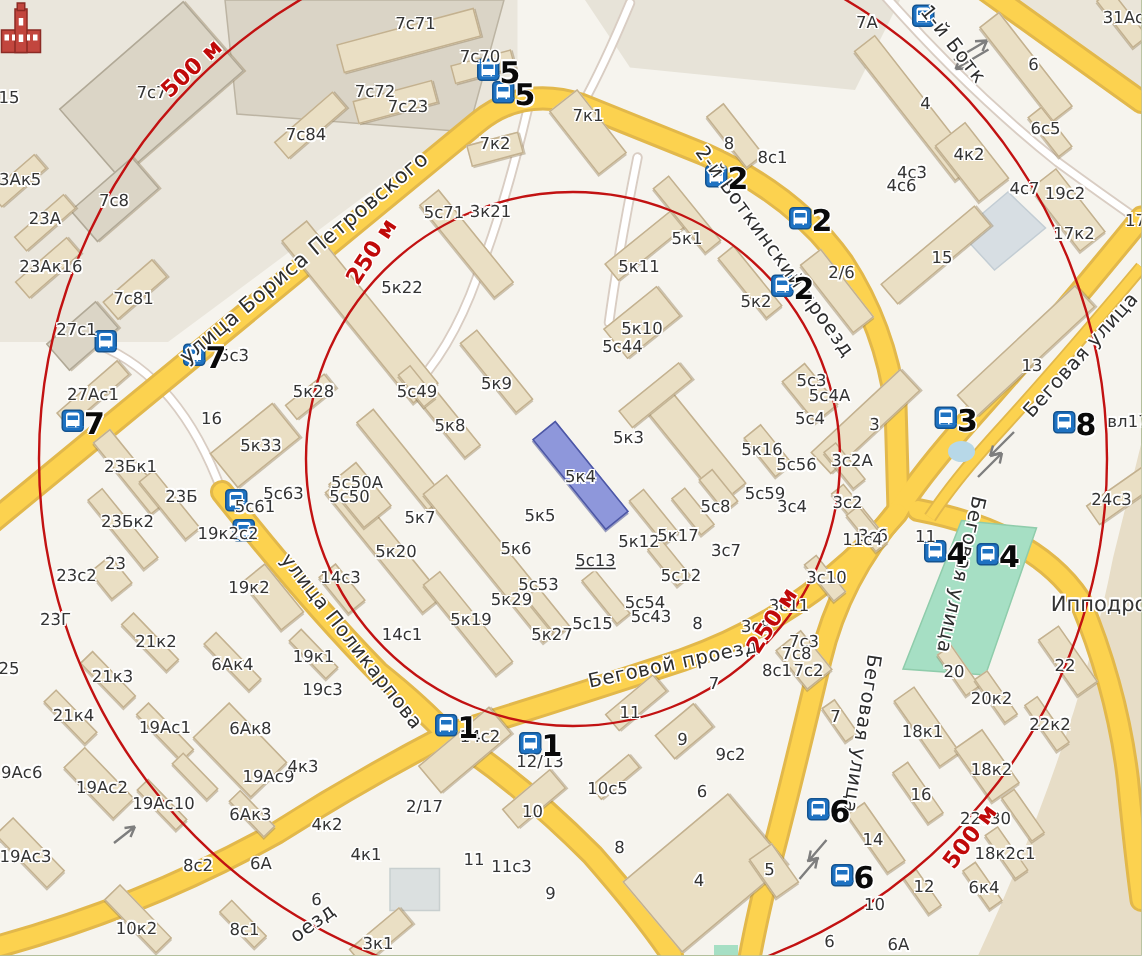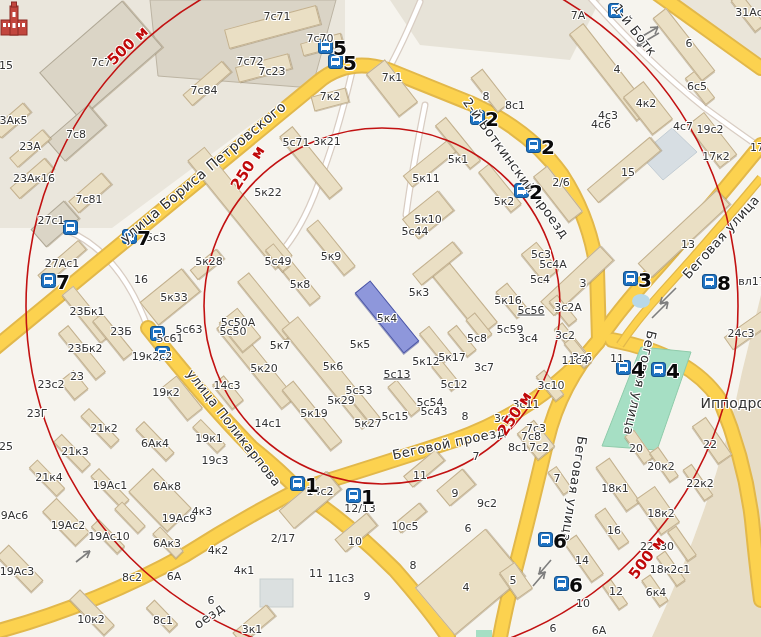--- a/index.html
+++ b/index.html
@@ -376,7 +376,7 @@
       <div class="mlbl" style="left: 465px; top: 416px;">8</div>
       <div class="mlbl" style="left: 504px; top: 418px;">3с8</div>
       <div class="mlbl" style="left: 508px; top: 300px;">5к16</div>
-      <div class="mlbl" style="left: 531px; top: 310px; text-decoration: underline;">5с56</div>
+      <div class="mlbl" style="left: 531px; top: 310px;">5с56</div>
       <div class="mlbl" style="left: 510px; top: 329px;">5с59</div>
       <div class="mlbl" style="left: 528px; top: 338px;">3с4</div>
       <div class="mlbl" style="left: 568px; top: 307px;">3с2А</div>

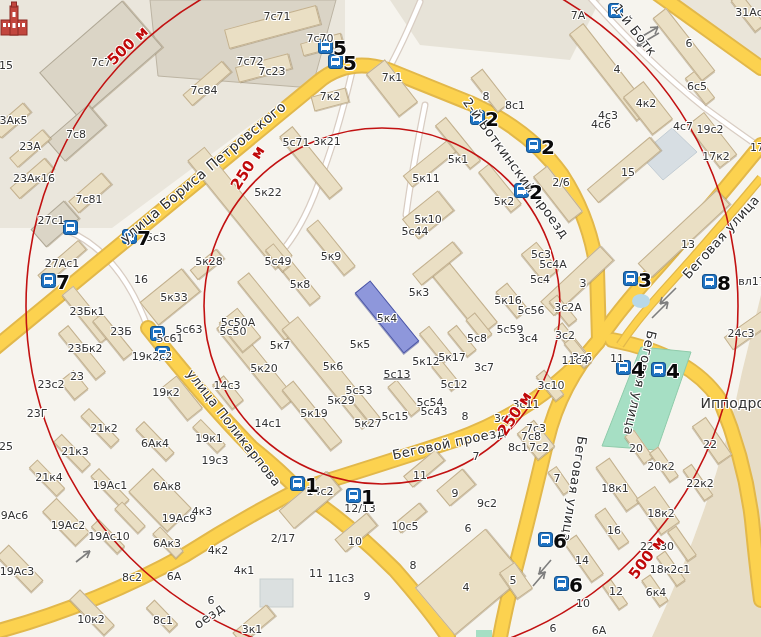--- a/index.html
+++ b/index.html
@@ -342,7 +342,7 @@
       <div class="mlbl" style="left: 419px; top: 292px;">5к3</div>
       <div class="mlbl" style="left: 387px; top: 318px;">5к4</div>
       <div class="mlbl" style="left: 360px; top: 344px;">5к5</div>
-      <div class="mlbl" style="left: 333px; top: 366px;">5к6</div>
+      <div class="mlbl" style="left: 344px; top: 366px;">5к6</div>
       <div class="mlbl" style="left: 264px; top: 368px;">5к20</div>
       <div class="mlbl" style="left: 238px; top: 322px;">5с50А</div>
       <div class="mlbl" style="left: 233px; top: 331px;">5с50</div>

